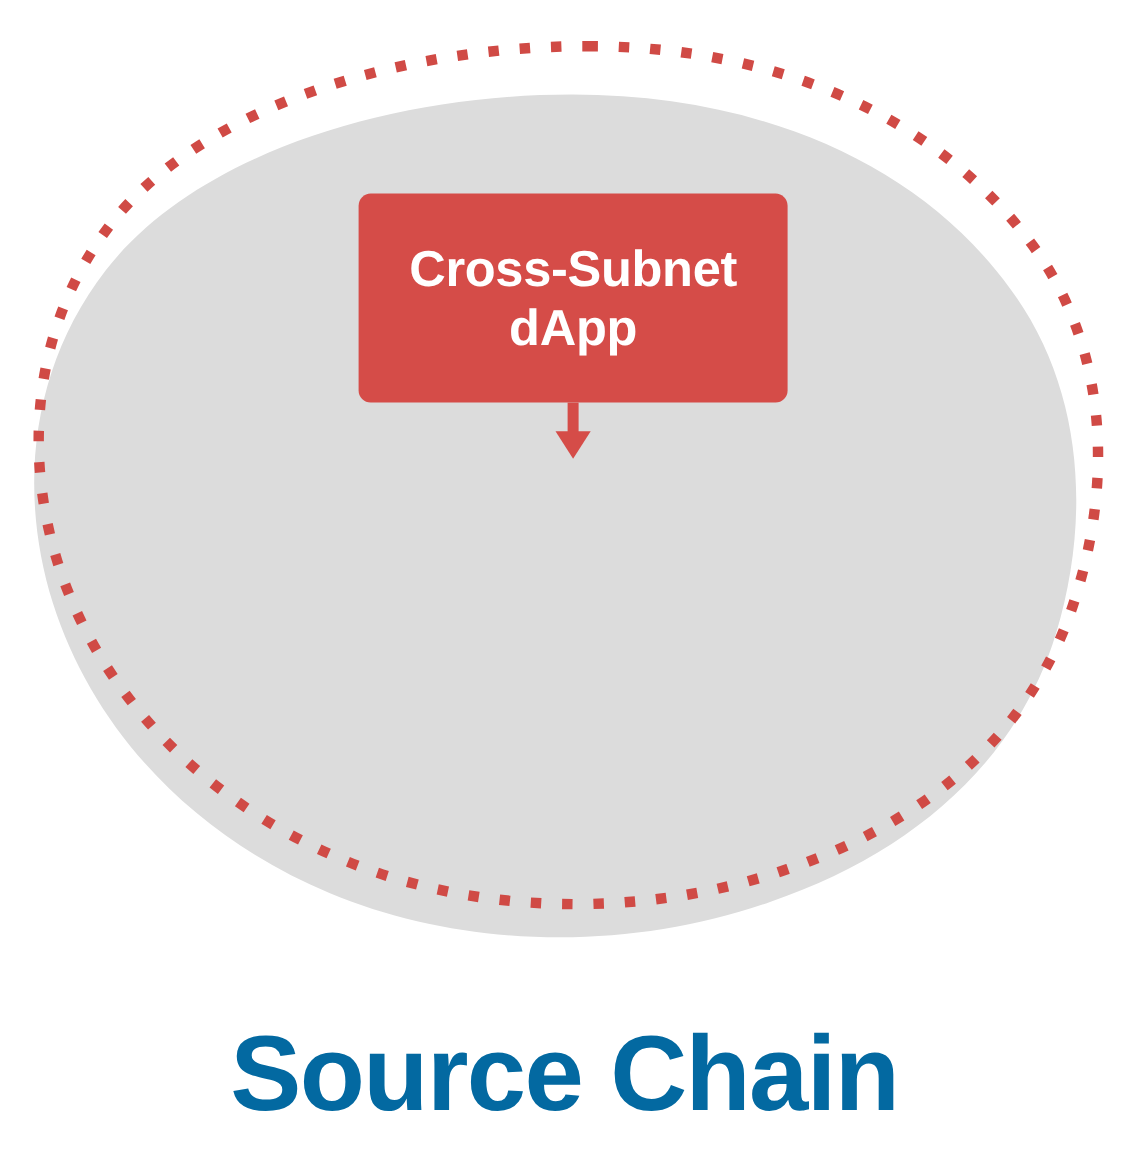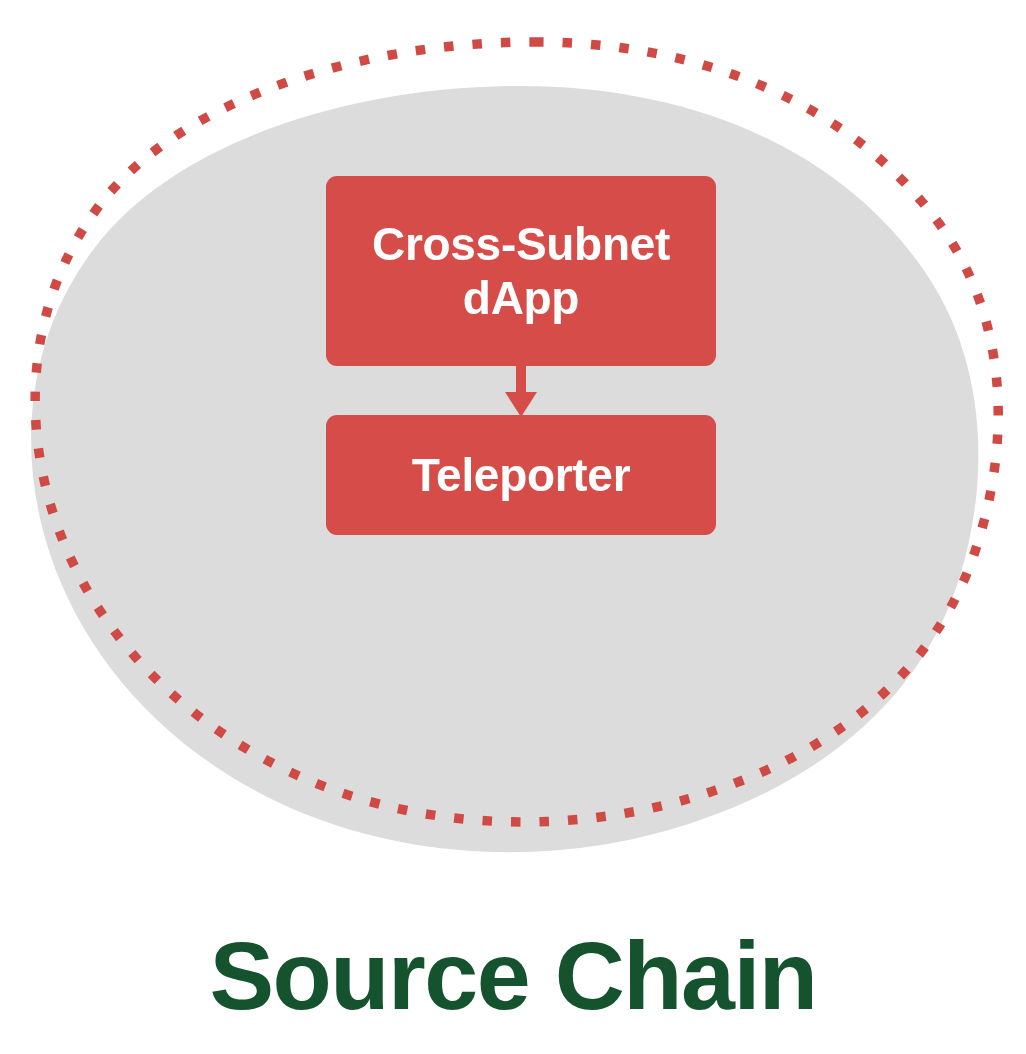--- a/index.html
+++ b/index.html
@@ -119,9 +119,6 @@
     <span class="box-label">Cross-Subnet dApp</span>
   </div>
 
-  <div class="node-box" id="box-teleporter" style="background:#d54c48;">
-    <span class="box-label">Teleporter</span>
-  </div>
 
   <div id="chain-title">Source Chain</div>
 

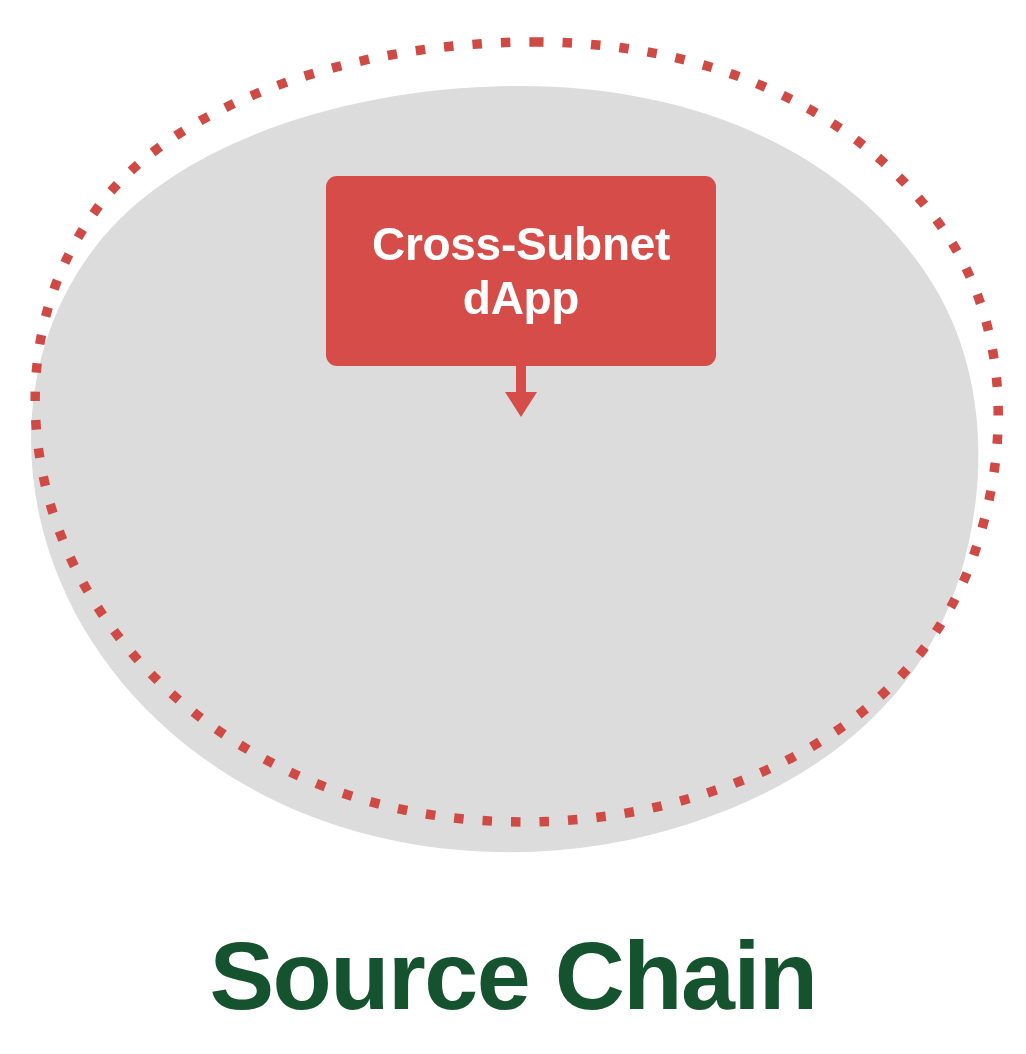--- a/index.html
+++ b/index.html
@@ -76,7 +76,7 @@
     text-align: center;
     font-size: 97px;
     font-weight: bold;
-    color: #14532d;
+    color: #0369a1;
     letter-spacing: -1.5px;
     line-height: 1.05;
     -webkit-font-smoothing: antialiased;

